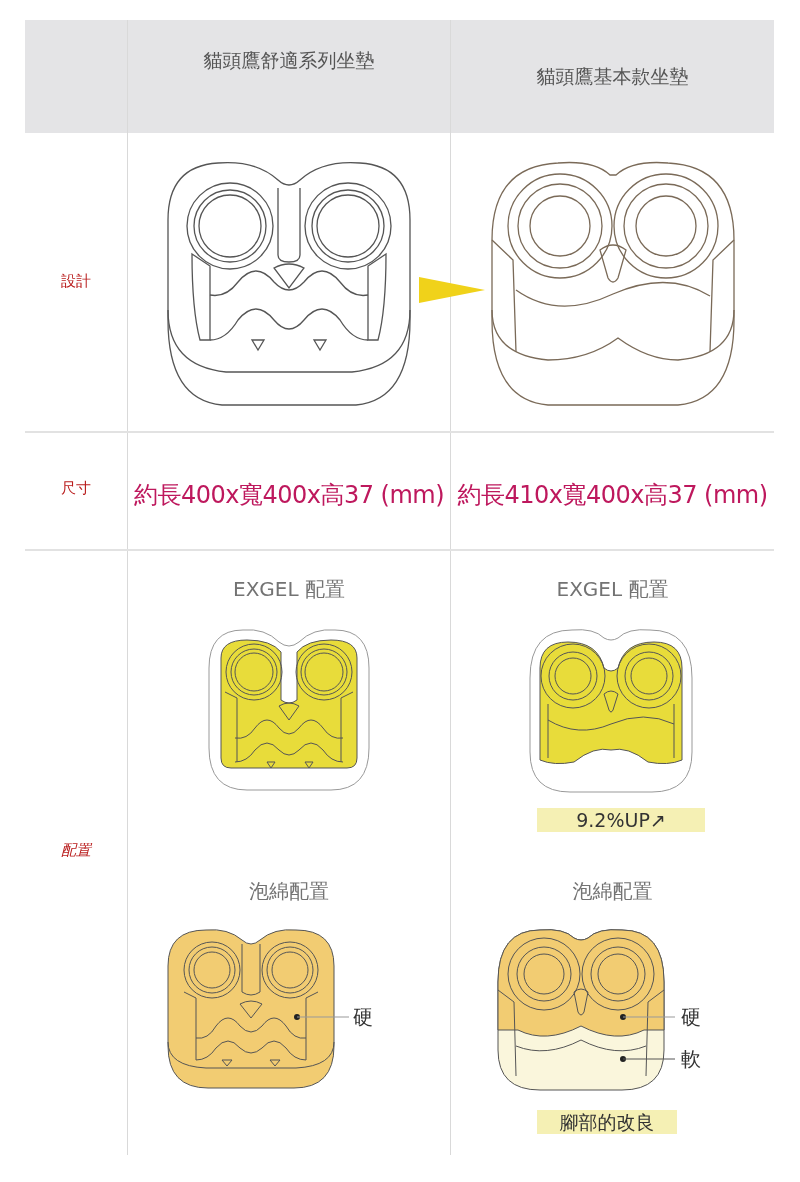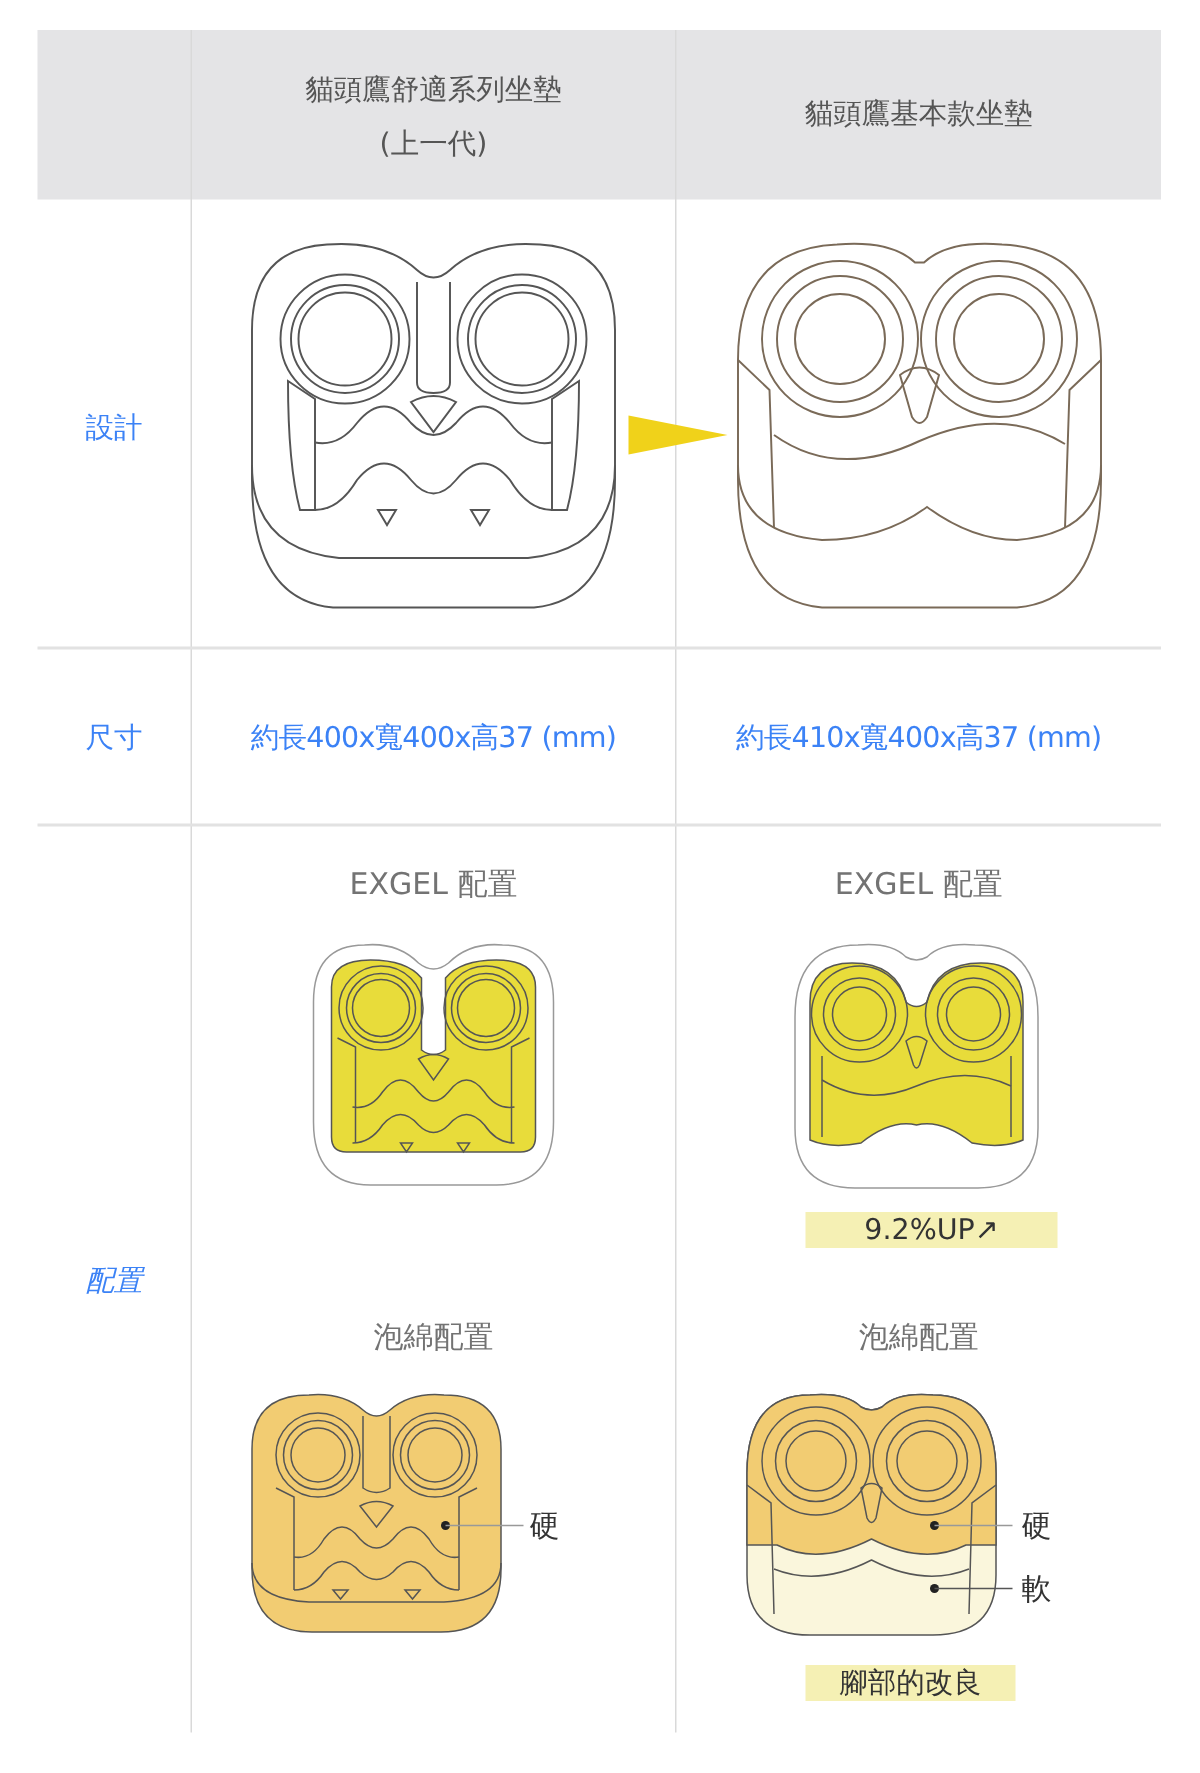--- a/index.html
+++ b/index.html
@@ -30,7 +30,6 @@
 
 <div class="txt hdr" style="left:128px; width:322px; top:44px;">
   <div>貓頭鷹舒適系列坐墊</div>
-  <div style="margin-top:4px;">(上一代)</div>
 </div>
 <div class="txt hdr" style="left:451px; width:323px; top:60px;">貓頭鷹基本款坐墊</div>
 

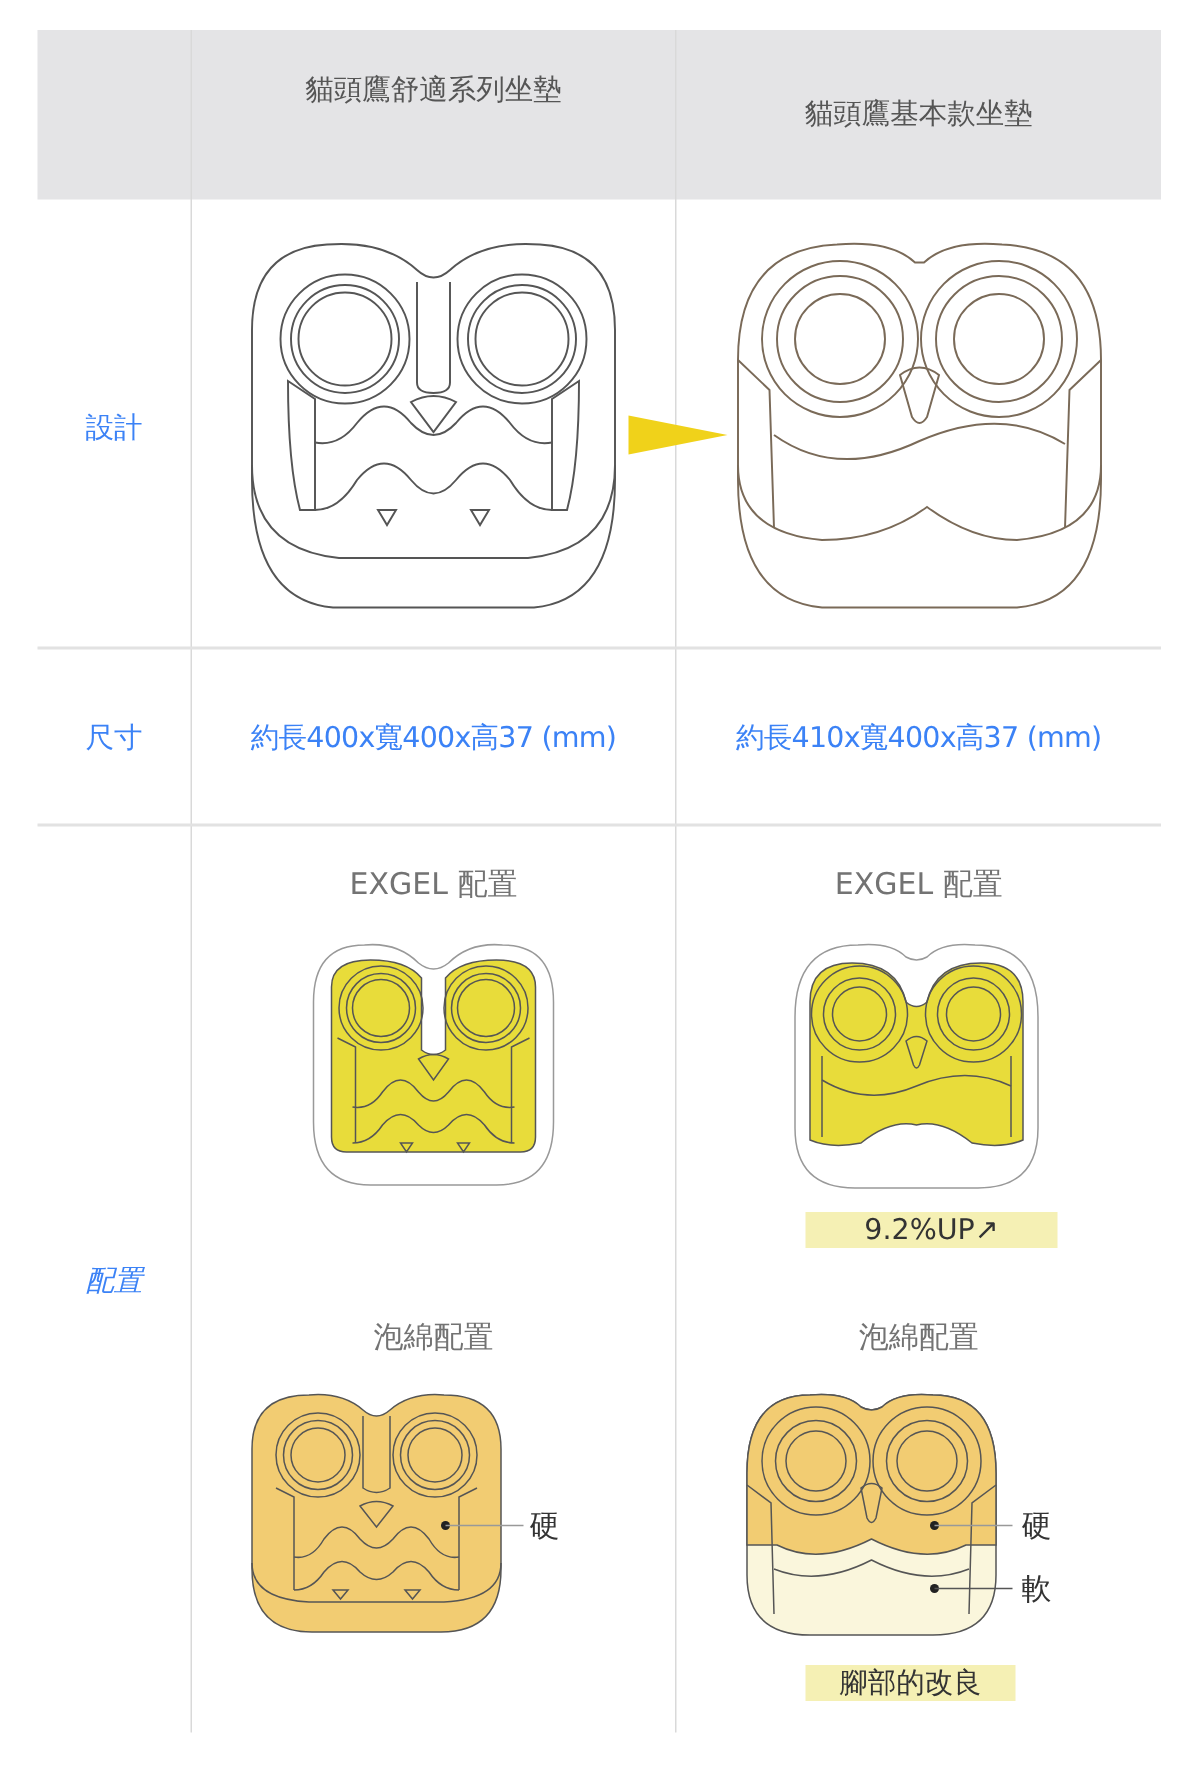--- a/index.html
+++ b/index.html
@@ -10,7 +10,7 @@
   .hline { position: absolute; height: 2px; background: #e2e2e2; left: 25px; width: 749px; }
   .txt { position: absolute; text-align: center; white-space: nowrap; }
   .hdr { font-size: 19px; color: #555; line-height: 32px; }
-  .rowlabel { font-size: 19px; color: #3b82f6; }
+  .rowlabel { font-size: 15px; color: #b91c1c; }
   .size { font-size: 19px; color: #3b82f6; letter-spacing: -0.5px; }
   .sub { font-size: 20px; color: #737373; }
   .tag { position: absolute; background: #f5f0b4; color: #333; font-size: 19px; text-align: center; line-height: 24px; }

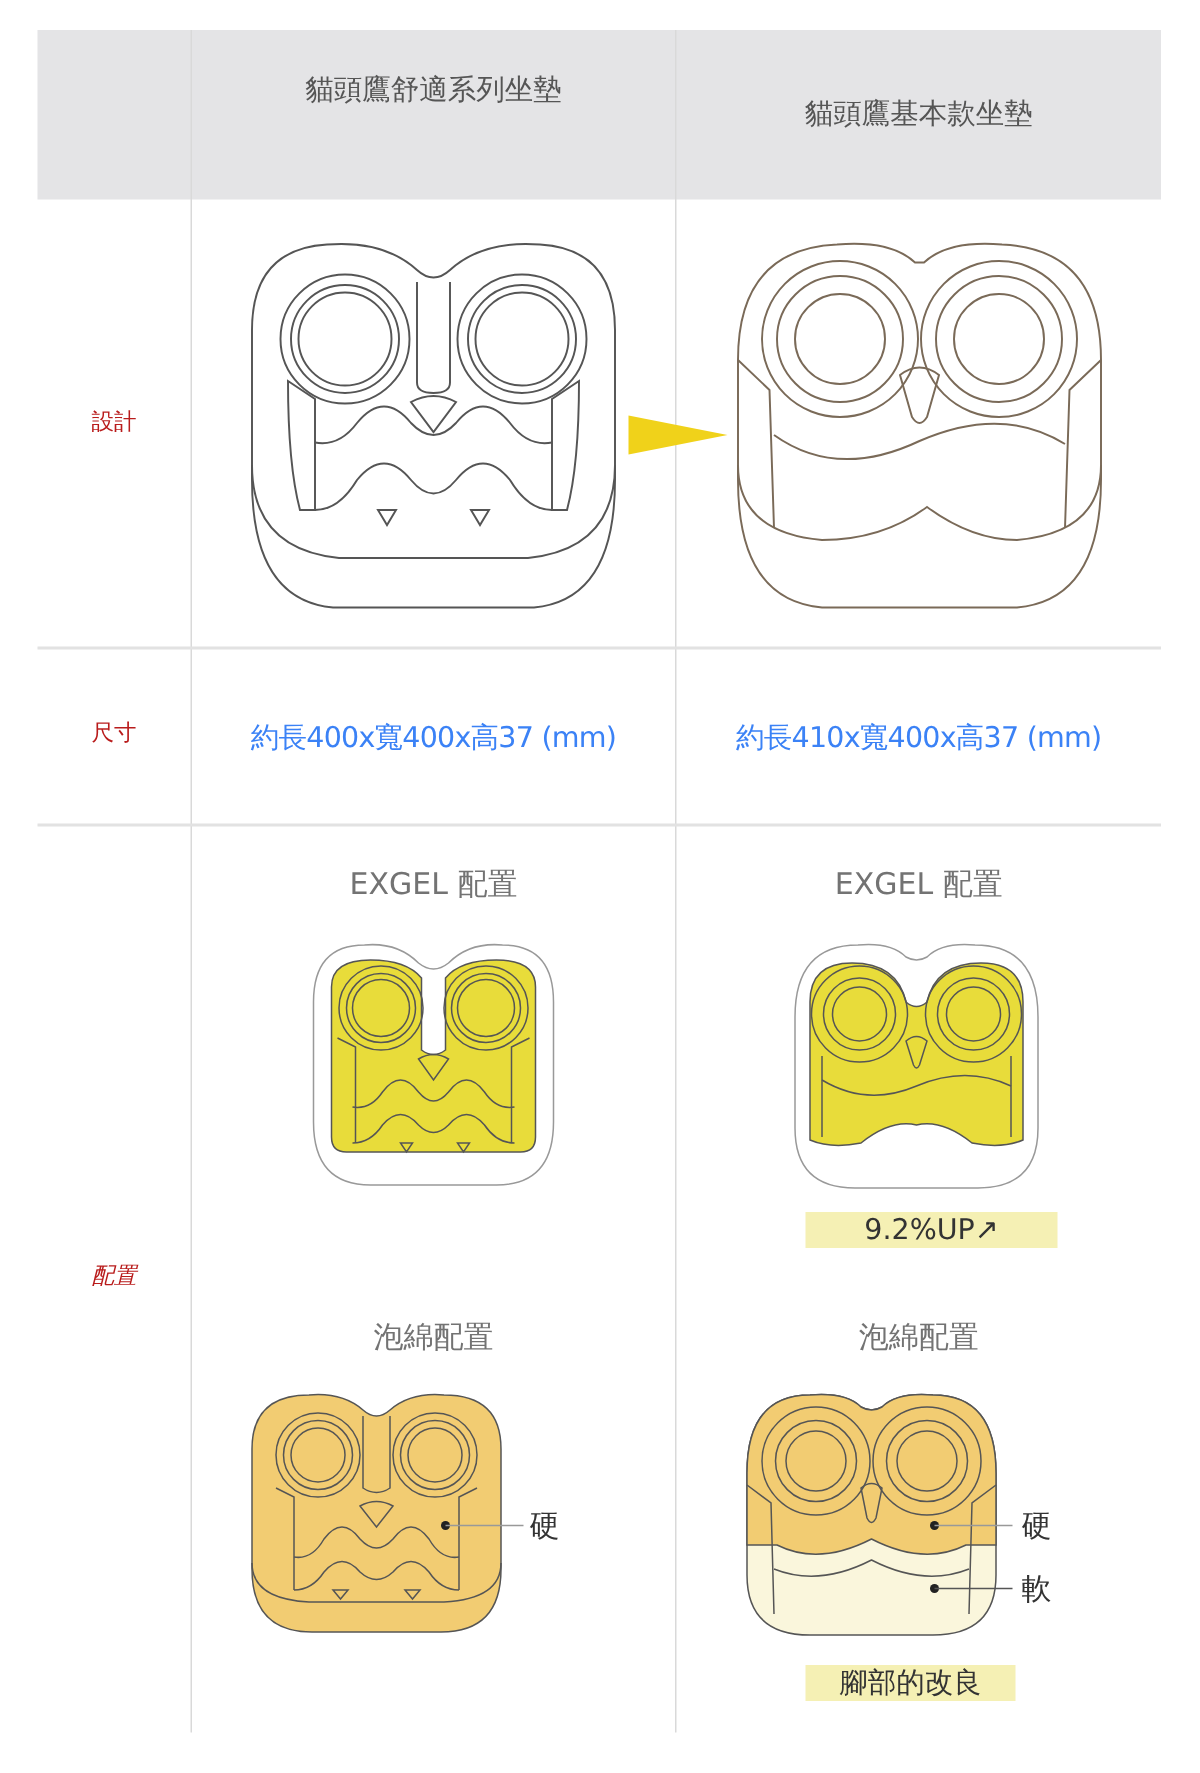--- a/index.html
+++ b/index.html
@@ -11,7 +11,7 @@
   .txt { position: absolute; text-align: center; white-space: nowrap; }
   .hdr { font-size: 19px; color: #555; line-height: 32px; }
   .rowlabel { font-size: 15px; color: #b91c1c; }
-  .size { font-size: 19px; color: #3b82f6; letter-spacing: -0.5px; }
+  .size { font-size: 24px; color: #be185d; letter-spacing: -0.5px; }
   .sub { font-size: 20px; color: #737373; }
   .tag { position: absolute; background: #f5f0b4; color: #333; font-size: 19px; text-align: center; line-height: 24px; }
   .callout { font-size: 20px; color: #333; }

